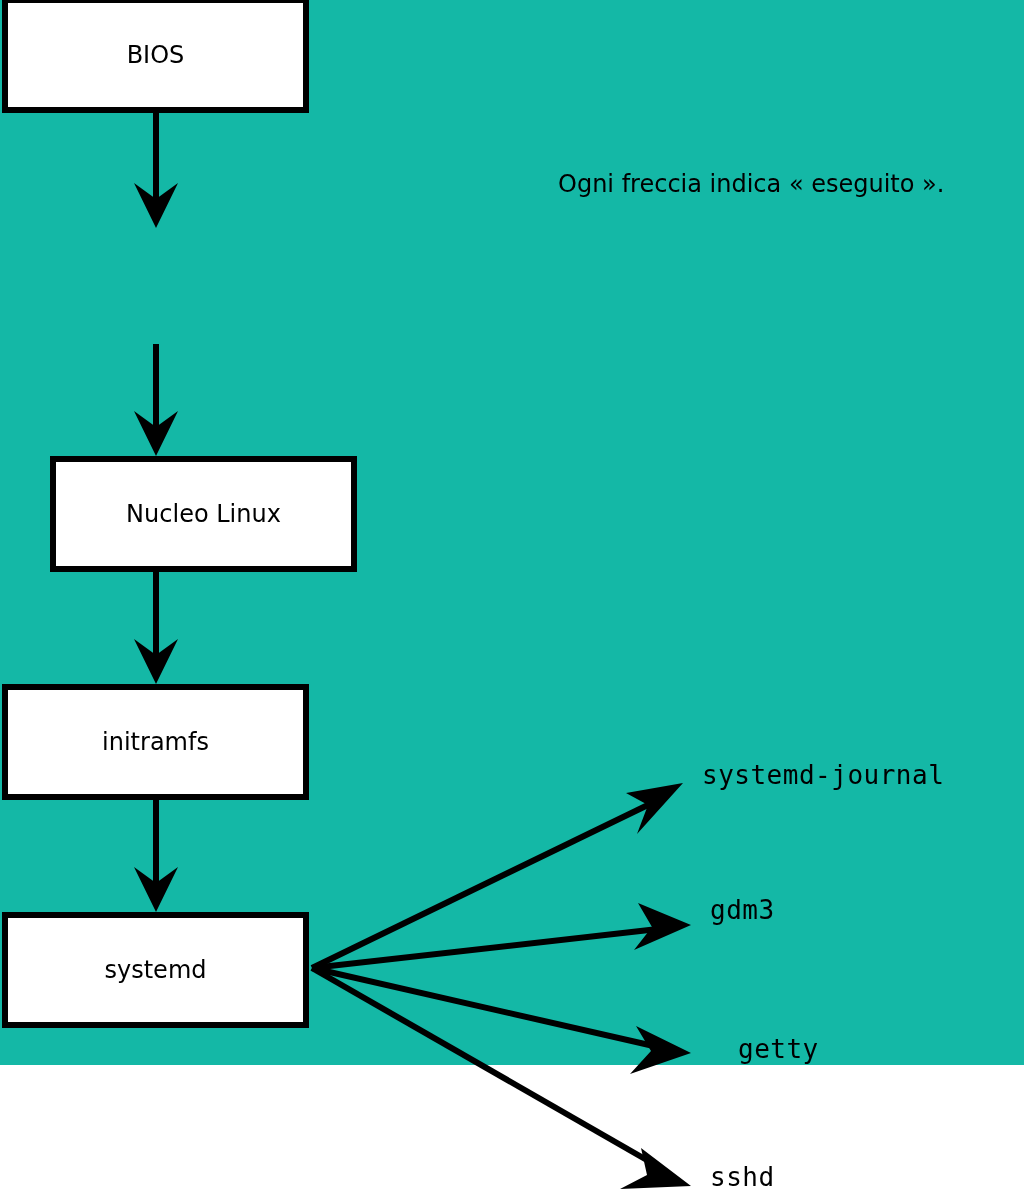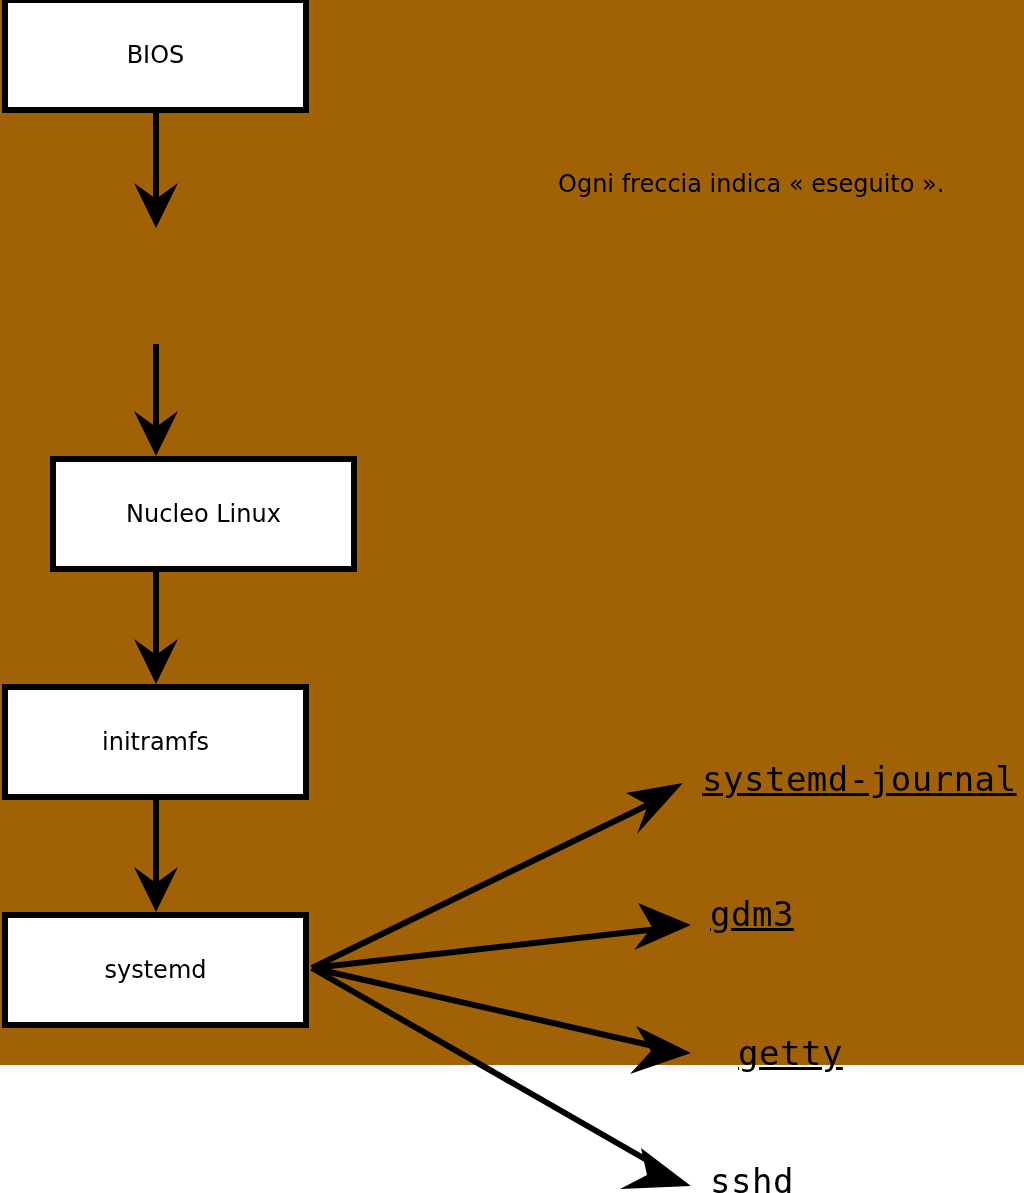--- a/index.html
+++ b/index.html
@@ -17,7 +17,7 @@
     position: relative;
     width: 1024px;
     height: 1065px;
-    background: #a16207;
+    background: #14b8a6;
   }
   #diagram-svg {
     position: absolute;

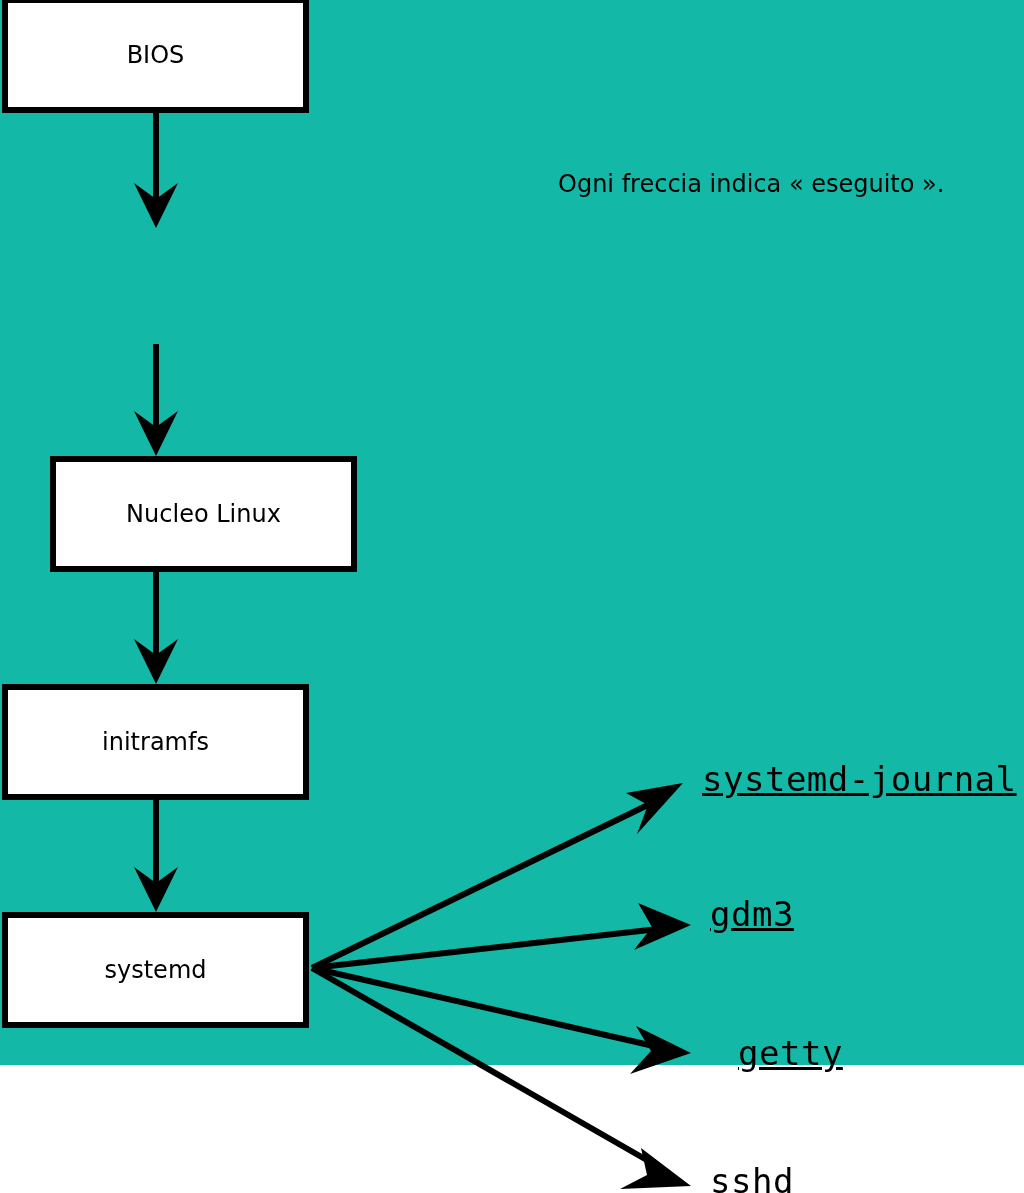--- a/index.html
+++ b/index.html
@@ -46,12 +46,11 @@
   .leaf-label {
     position: absolute;
     font-family: "DejaVu Sans Mono", monospace;
-    font-size: 34px;
+    font-size: 26px;
     line-height: 1;
     color: #000000;
     white-space: nowrap;
     letter-spacing: 0.5px;
-    text-decoration: underline;
   }
   .caption {
     position: absolute;

